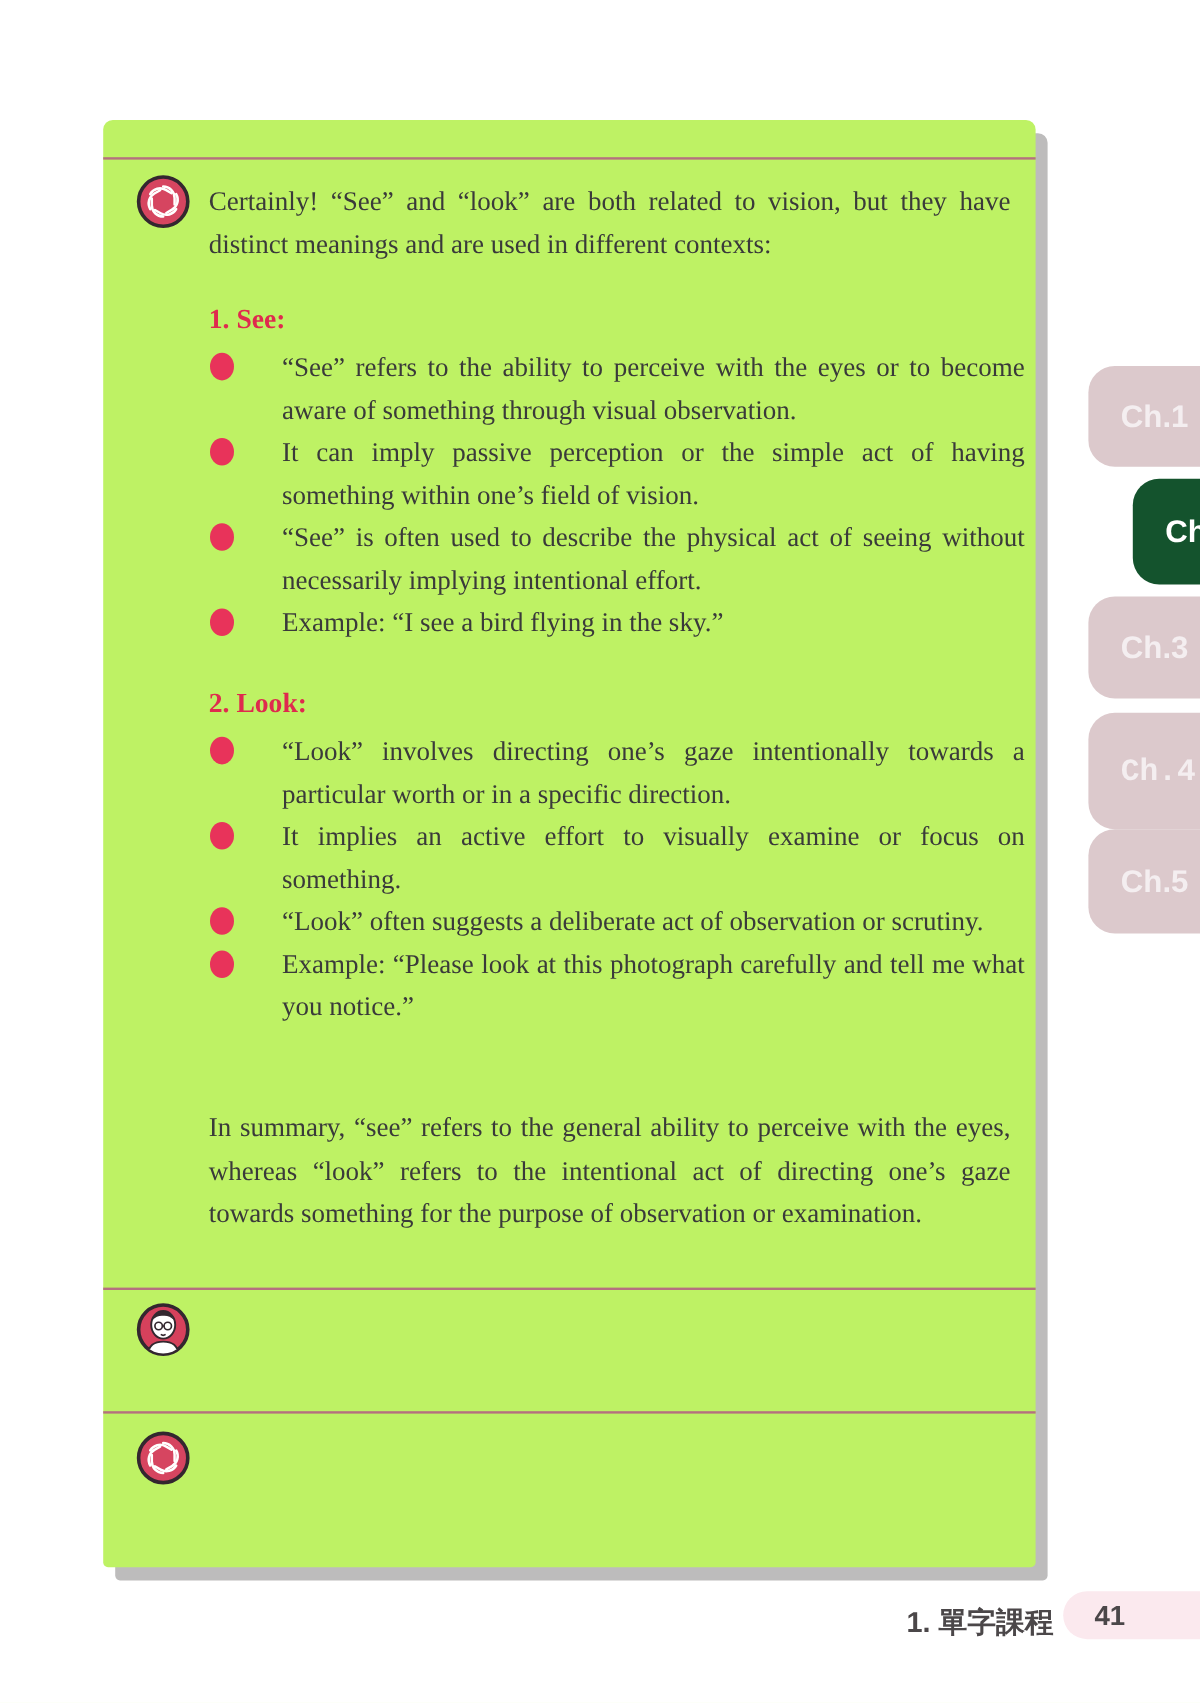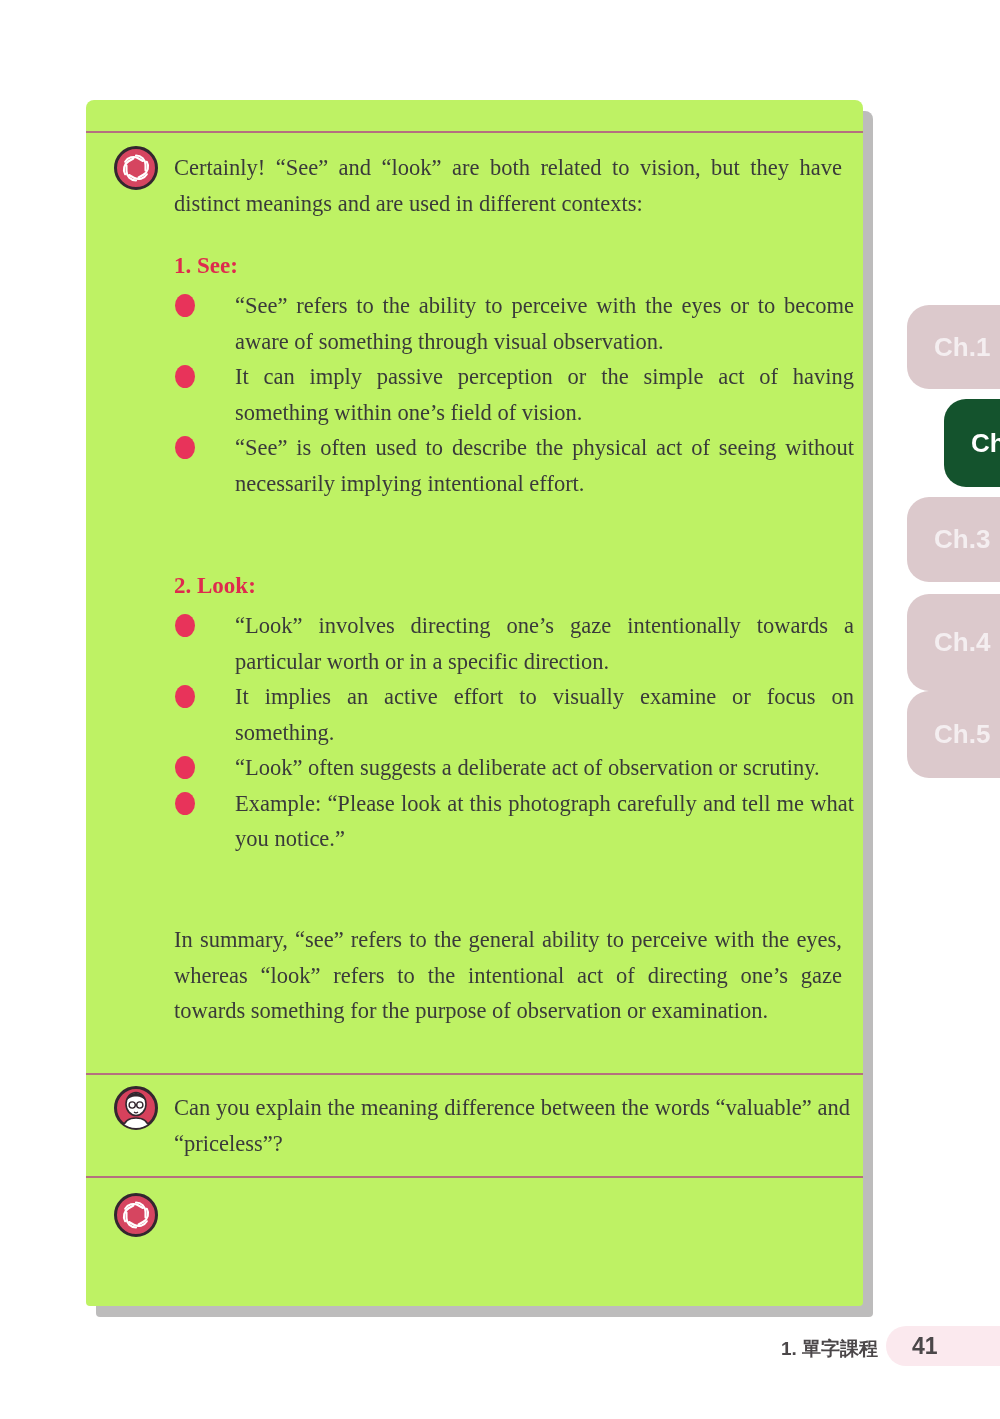--- a/index.html
+++ b/index.html
@@ -161,6 +161,10 @@
       <div class="brow">
         <span class="bullet"></span>
         <div class="btext">“See” is often used to describe the physical act of seeing without necessarily implying intentional effort.</div>
+      </div>
+      <div class="brow">
+        <span class="bullet"></span>
+        <div class="btext">Example: “I see a bird flying in the sky.”</div>
       </div>
     </div>
 

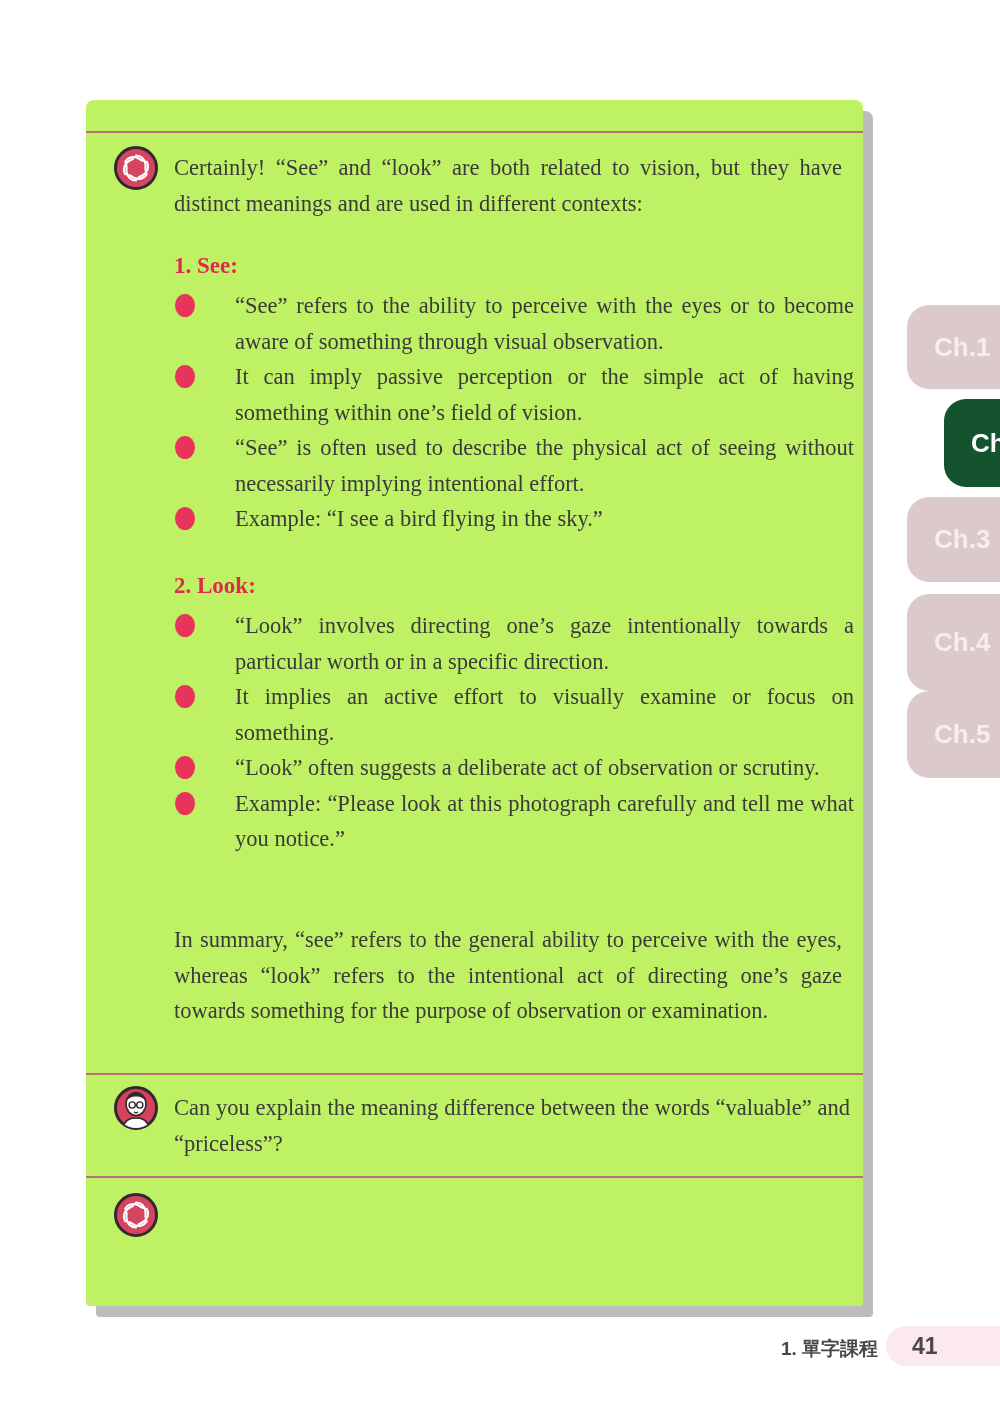--- a/index.html
+++ b/index.html
@@ -87,7 +87,7 @@
   .tab-1 { top: 305px; height: 84px; }
   .tab-2 { top: 399px; height: 88px; }
   .tab-3 { top: 497px; height: 85px; }
-  .tab-4 { top: 594px; height: 97px; }
+  .tab-4 { top: 594px; height: 97px; font-family: Liberation Mono, monospace; }
   .tab-5 { top: 691px; height: 87px; }
 
   

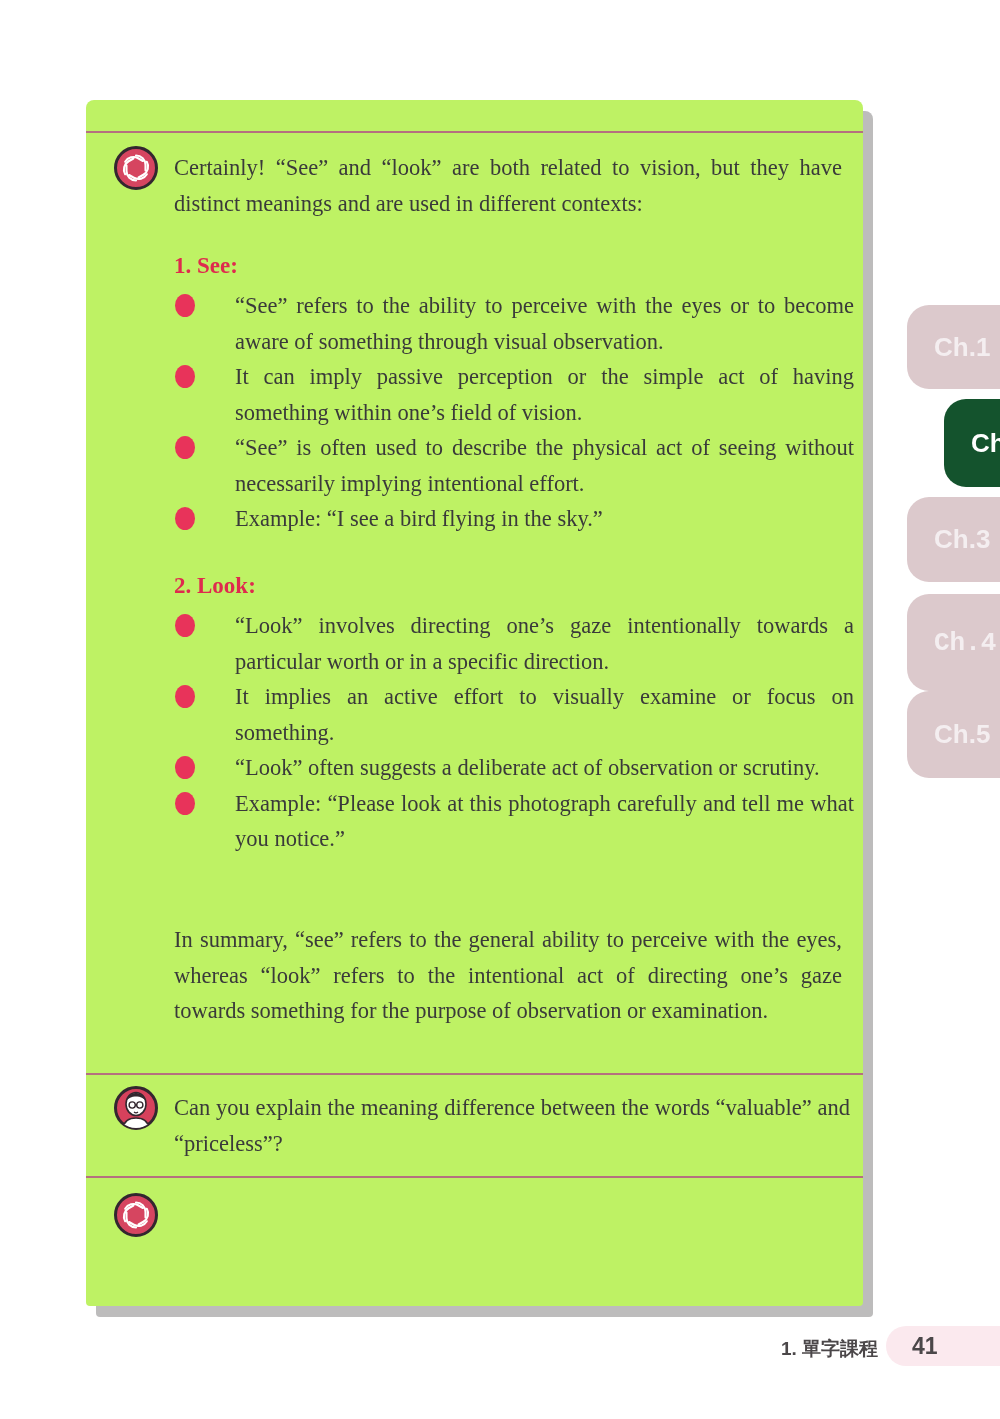--- a/index.html
+++ b/index.html
@@ -212,7 +212,6 @@
         </g>
       </svg>
     </span>
-    <div class="mtext msg2-text">Can you explain the meaning difference between the words “valuable” and “priceless”?</div>
 
     <div class="separator sep-2"></div>
 

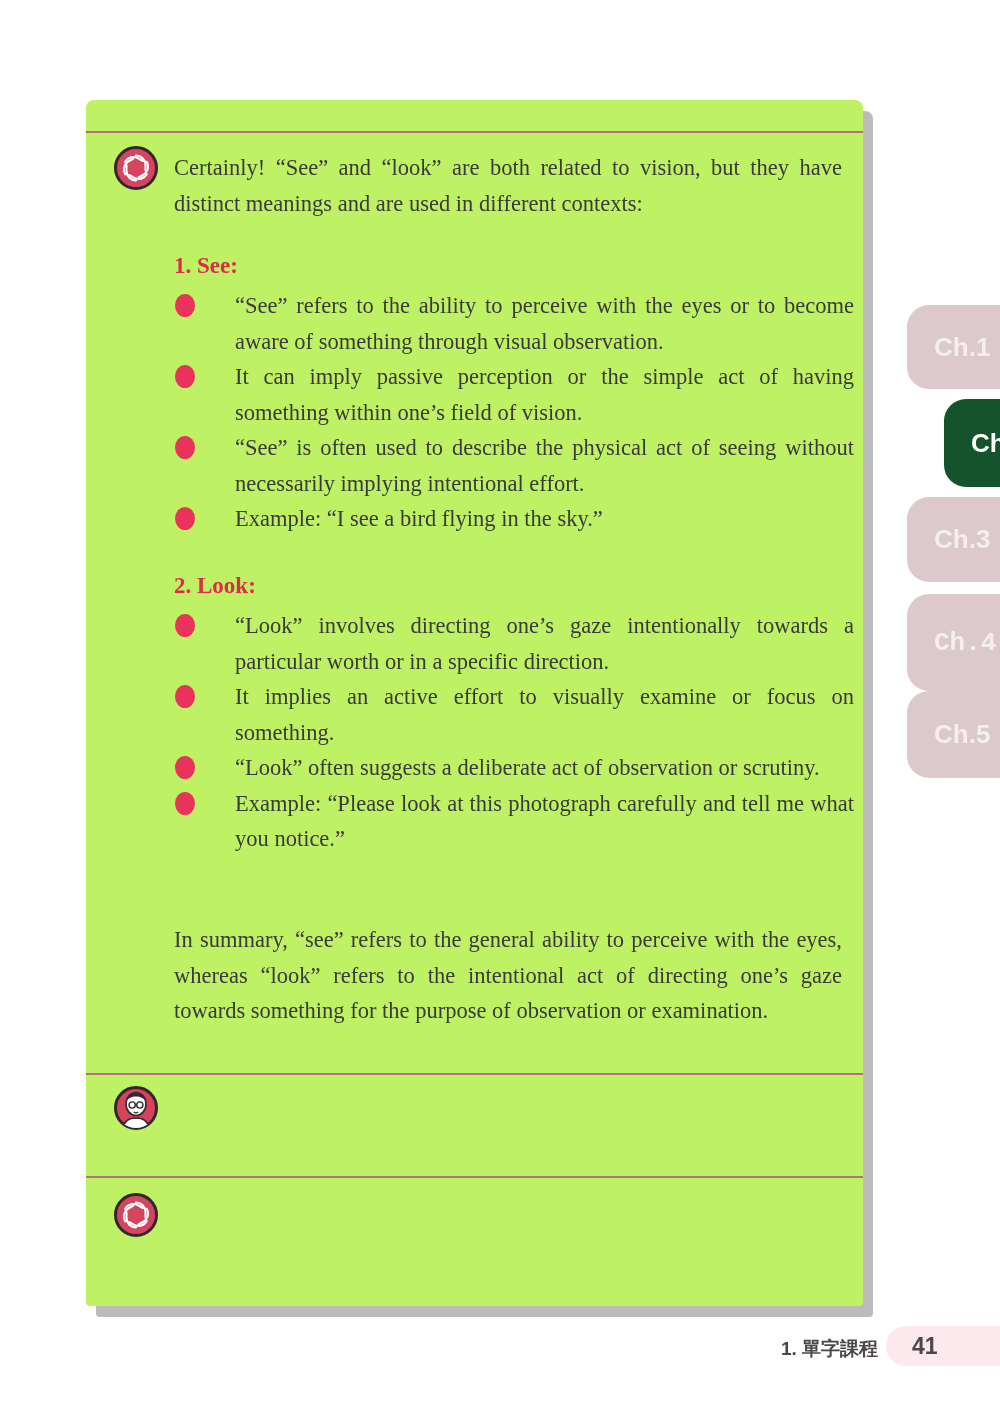--- a/index.html
+++ b/index.html
@@ -96,7 +96,7 @@
     left: 700px; top: 1336px; width: 178px;
     text-align: right;
     font-family: "Liberation Sans", sans-serif;
-    font-weight: bold; font-size: 19px;
+    font-weight: bold; font-size: 24px;
     color: #4b4749;
   }
   .page-pill {

